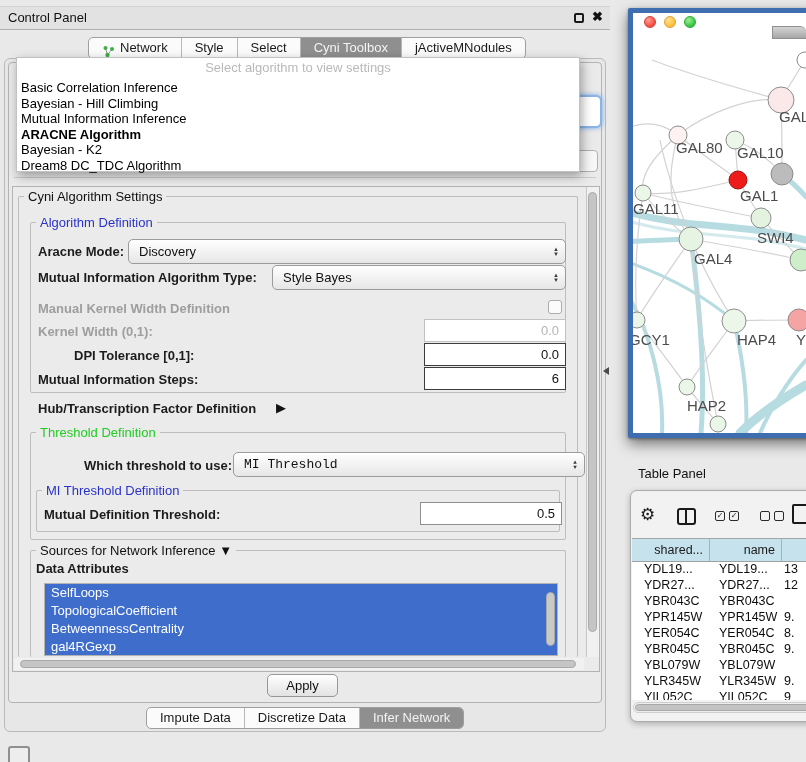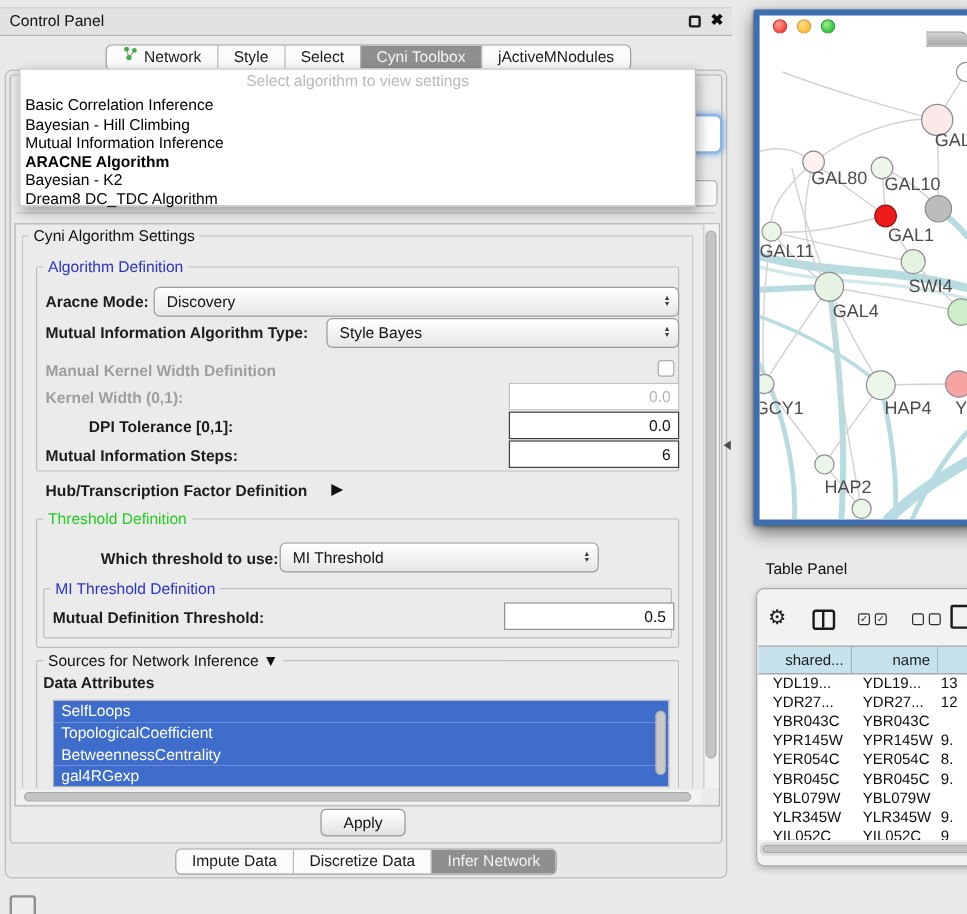--- a/index.html
+++ b/index.html
@@ -24,7 +24,7 @@
   #top-tabs { left:88px; top:37px; }
   #bottom-tabs { left:146px; top:707px; }
   .tab { padding:0 13px; line-height:20px; font-size:13px; color:#1a1a1a;
-         border-left:1px solid #b7b7b7; display:flex; align-items:flex-start; gap:5px; white-space:nowrap; }
+         border-left:1px solid #b7b7b7; display:flex; align-items:flex-end; gap:5px; white-space:nowrap; }
   .tab:first-child { border-left:none; }
   .tab.selected { background:#8f8f8f; color:#f4f4f4; }
 

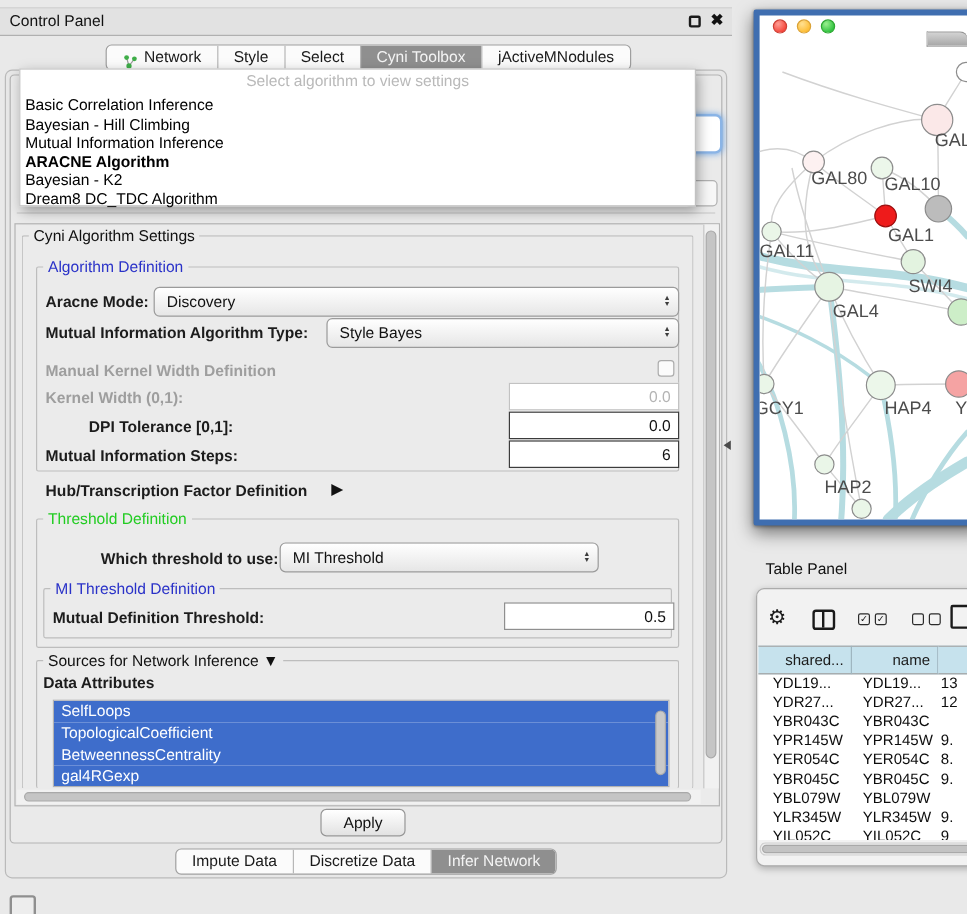--- a/index.html
+++ b/index.html
@@ -80,7 +80,7 @@
                      justify-content:center; color:#3c3c3c; font-size:6px; line-height:5px; }
   #aracne-combo { left:128px; top:239px; width:438px; }
   #mitype-combo { left:272px; top:265px; width:294px; }
-  #which-combo  { left:233px; top:452px; width:266px; }
+  #which-combo  { left:233px; top:452px; width:352px;font-family:Liberation Mono, monospace; }
 
   .field { background:#fff; border:1px solid #8f8f8f; font-size:13px; color:#111;
            text-align:right; padding-right:6px; height:23px; line-height:21px; }

